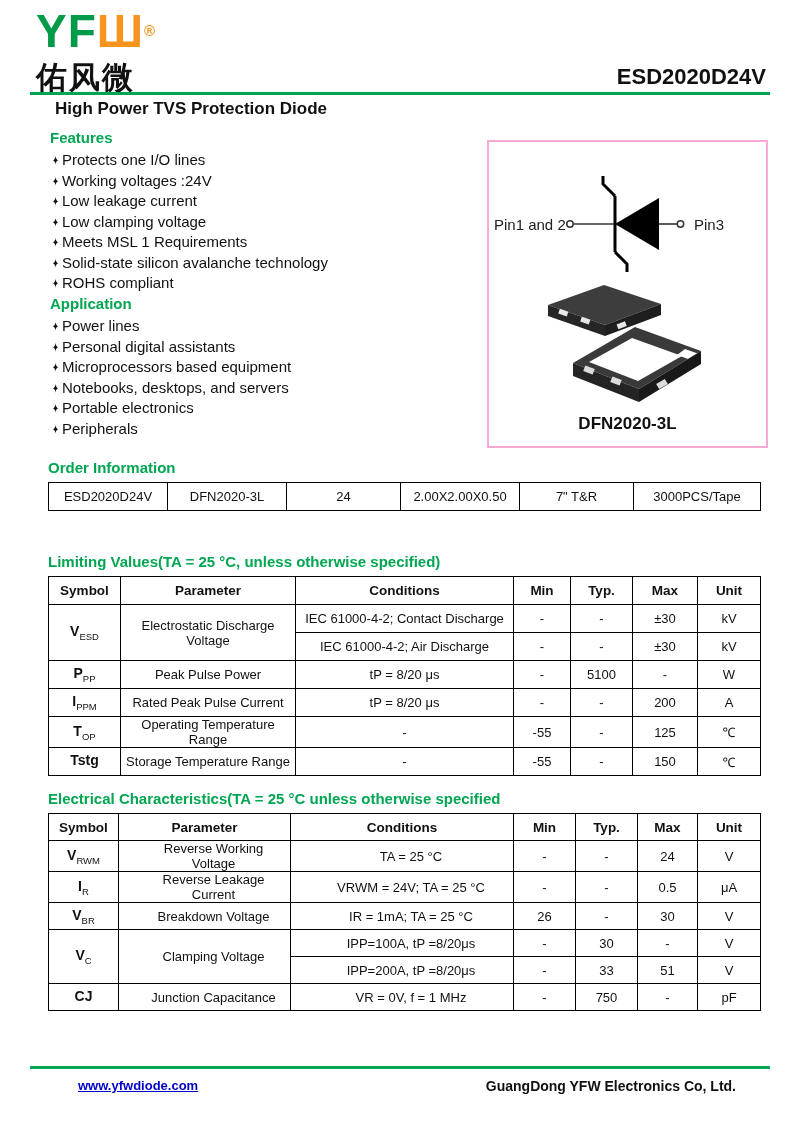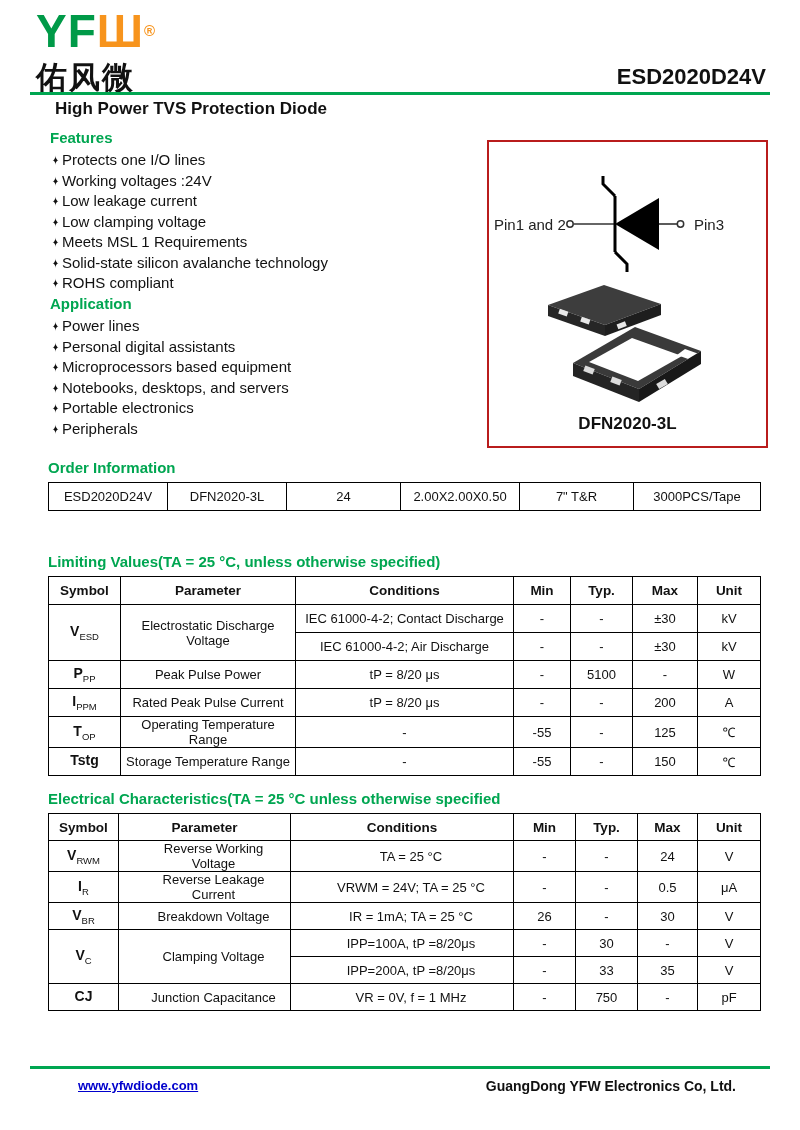--- a/index.html
+++ b/index.html
@@ -32,7 +32,7 @@
   
   .diagram-box {
     position:absolute; left:487px; top:140px; width:281px; height:308px;
-    border:2px solid #b91c1c; background:#fff;
+    border:2px solid #f9a8d4; background:#fff;
   }
   .pin-label { position:absolute; font-size:15px; color:#222; }
   .pin-left { left:5px; top:74px; }

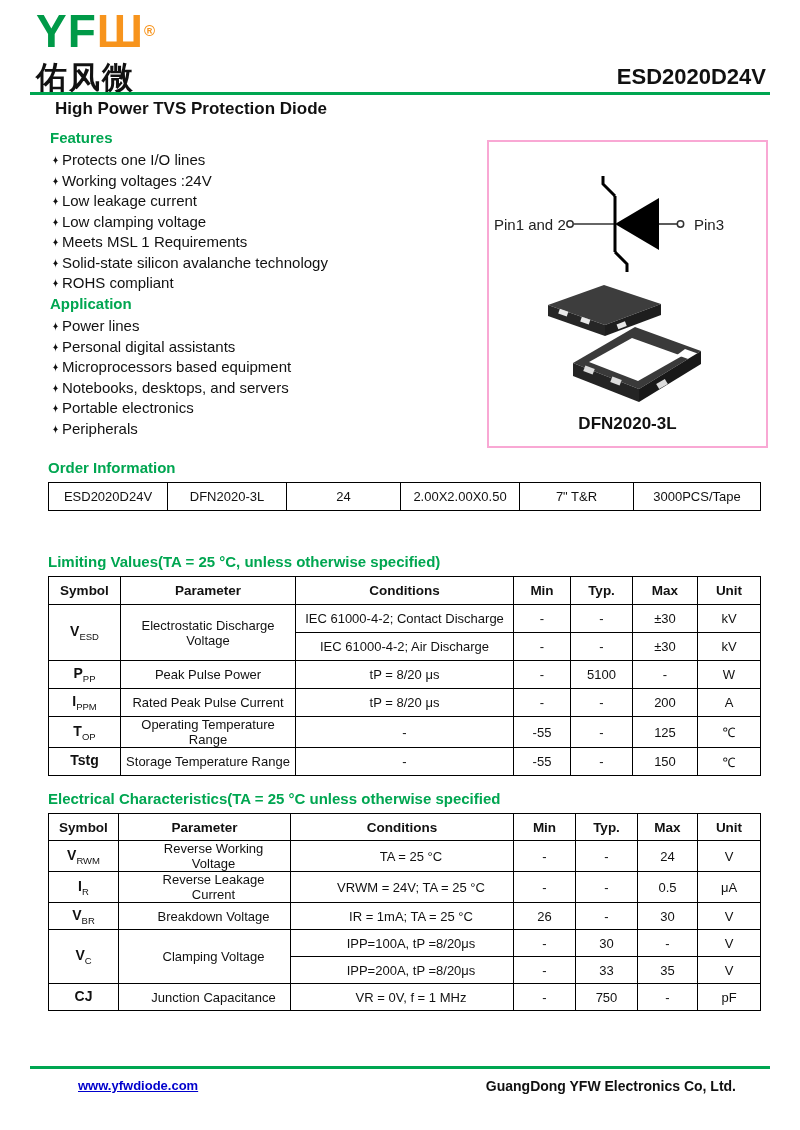--- a/index.html
+++ b/index.html
@@ -303,7 +303,7 @@
       <td class="left">IPP=200A, tP =8/20μs</td>
       <td>-</td>
       <td>33</td>
-      <td>35</td>
+      <td>51</td>
       <td>V</td>
     </tr>
     <tr>

